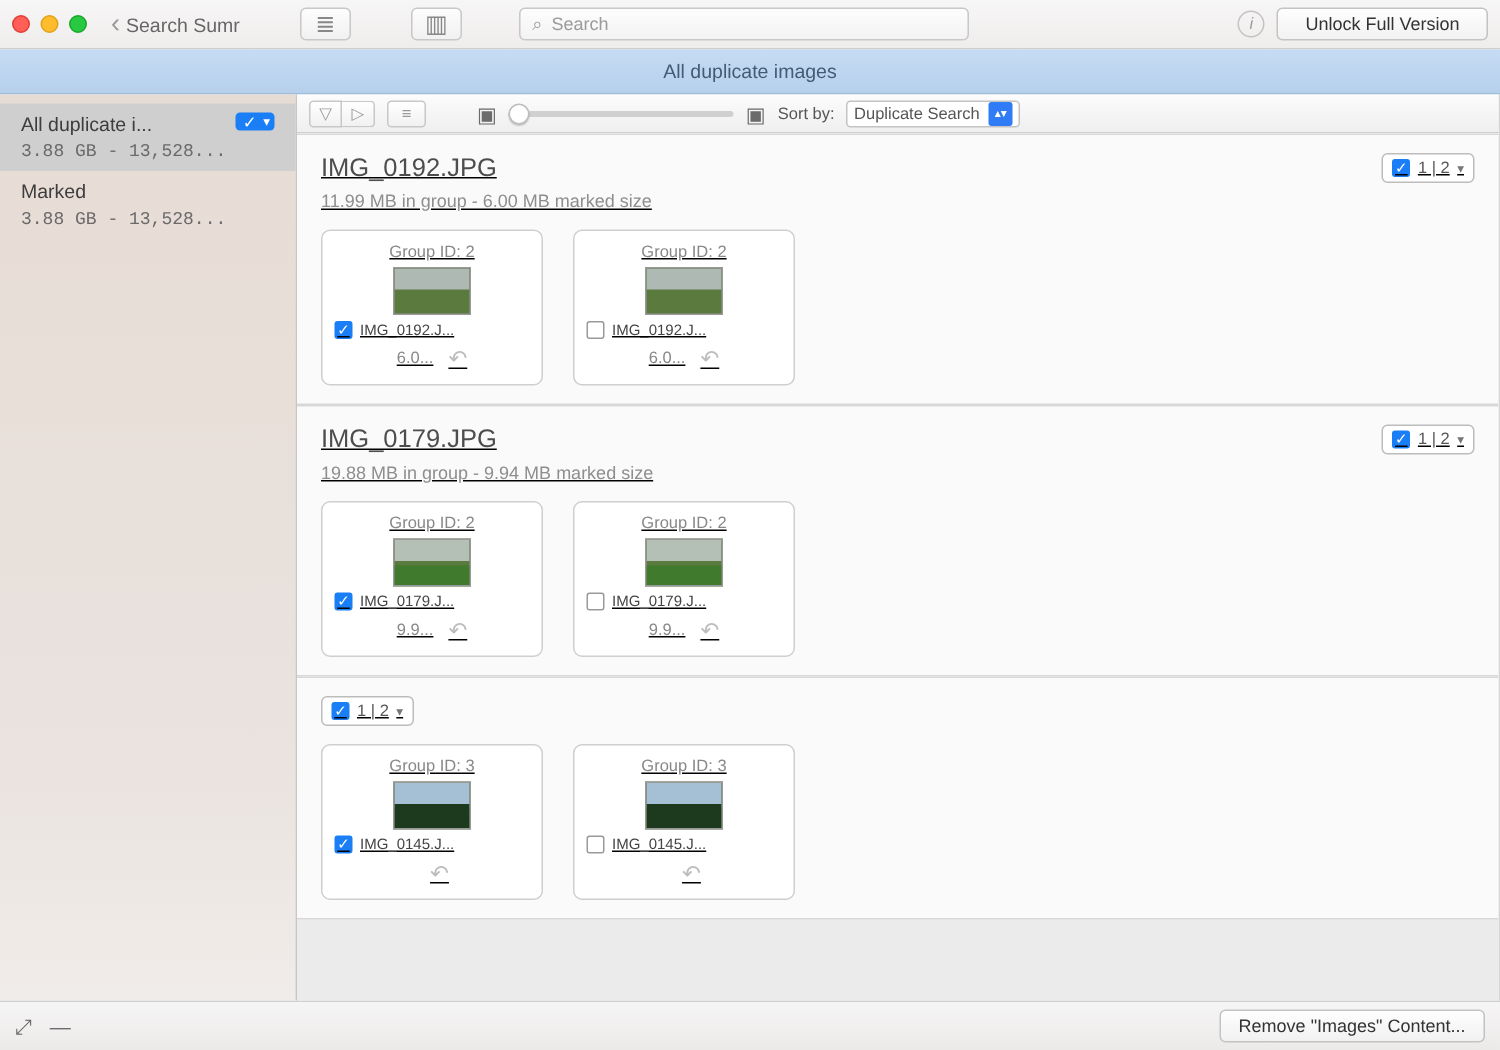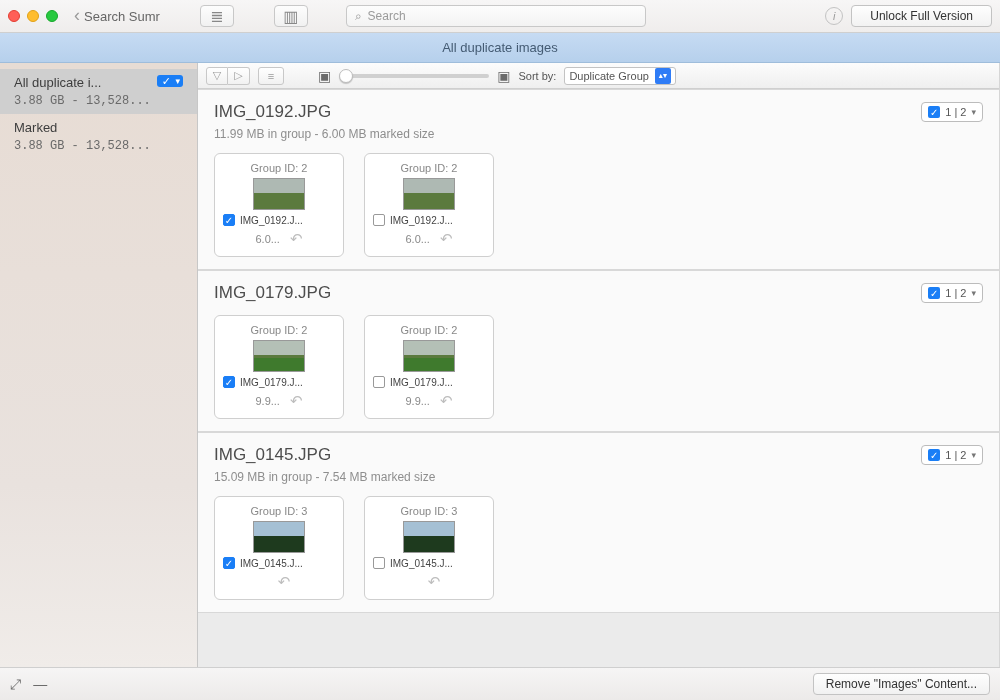--- a/index.html
+++ b/index.html
@@ -147,7 +147,7 @@
       <span class="thumb-icon">▣</span>
       <span class="sort-label">Sort by:</span>
       <div class="sort-select">
-        <span>Duplicate Group</span>
+        <span>Duplicate Search</span>
         <span class="sort-arrows">▴▾</span>
       </div>
     </div>

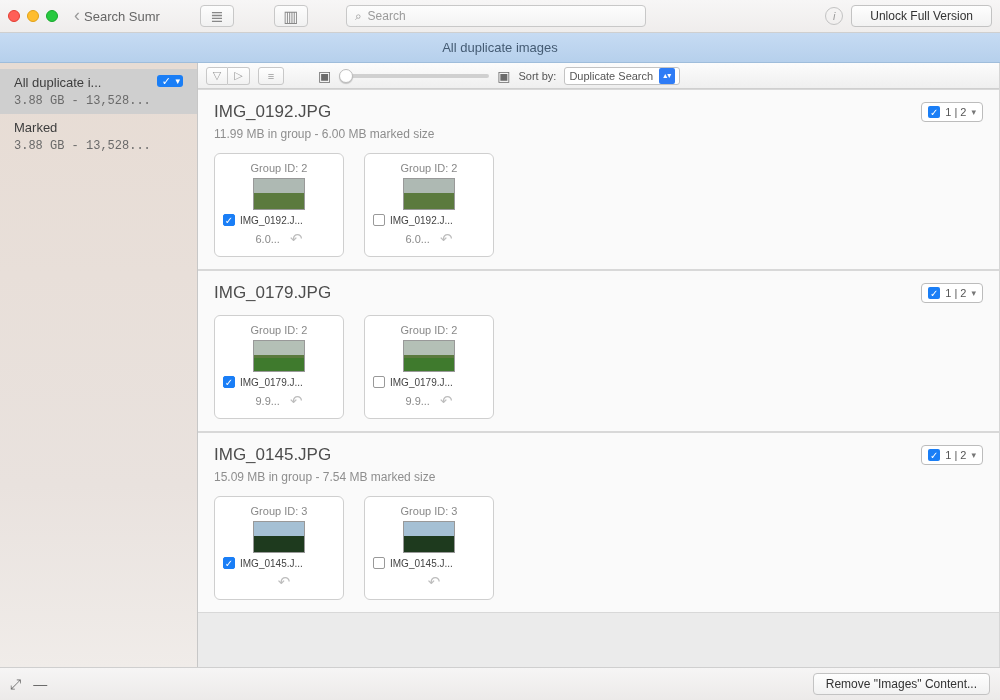--- a/index.html
+++ b/index.html
@@ -50,7 +50,7 @@
   .sort-arrows{display:inline-flex;flex-direction:column;background:#2f7cf6;color:#fff;width:16px;height:16px;border-radius:2px;align-items:center;justify-content:center;font-size:8px;line-height:7px;}
 
   .scroll{flex:1;overflow:hidden;background:#ebebeb;}
-  .group{background:#fafafa;border-bottom:1px solid #d8d8d8;border-top:1px solid #d8d8d8;padding:12px 16px;}
+  .group{background:#fafafa;border-bottom:1px solid #d8d8d8;border-top:1px solid #d8d8d8;padding:12px 16px;text-decoration:underline;}
   .group-head{display:flex;align-items:flex-start;justify-content:space-between;}
   .group-title{font-size:17px;color:#4d4d4d;}
   .group-sub{font-size:12px;color:#8e8e8e;margin-top:5px;}

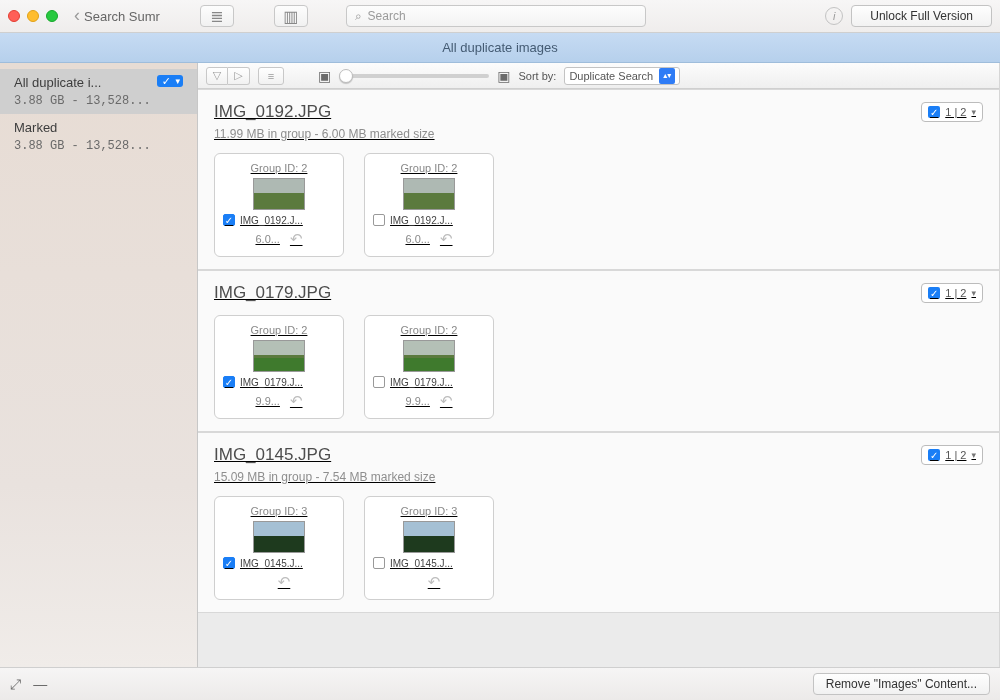--- a/index.html
+++ b/index.html
@@ -58,7 +58,7 @@
   .count-pill .check{width:12px;height:12px;background:#1a7ef6;border-radius:2px;color:#fff;font-size:10px;display:flex;align-items:center;justify-content:center;}
 
   .cards{display:flex;gap:20px;margin-top:12px;}
-  .card{width:130px;border:1px solid #cfcfcf;border-radius:6px;background:#fff;padding:8px;display:flex;flex-direction:column;align-items:center;gap:4px;}
+  .card{width:148px;border:1px solid #cfcfcf;border-radius:6px;background:#fff;padding:8px;display:flex;flex-direction:column;align-items:center;gap:4px;}
   .card-gid{font-size:11px;color:#888;white-space:nowrap;overflow:hidden;text-overflow:ellipsis;width:68px;text-align:center;}
   .thumb{width:52px;height:32px;background:#5b7a3e;border:1px solid #999;position:relative;overflow:hidden;}
   .thumb.sky::before{content:"";position:absolute;inset:0 0 55% 0;background:#aeb9b3;}

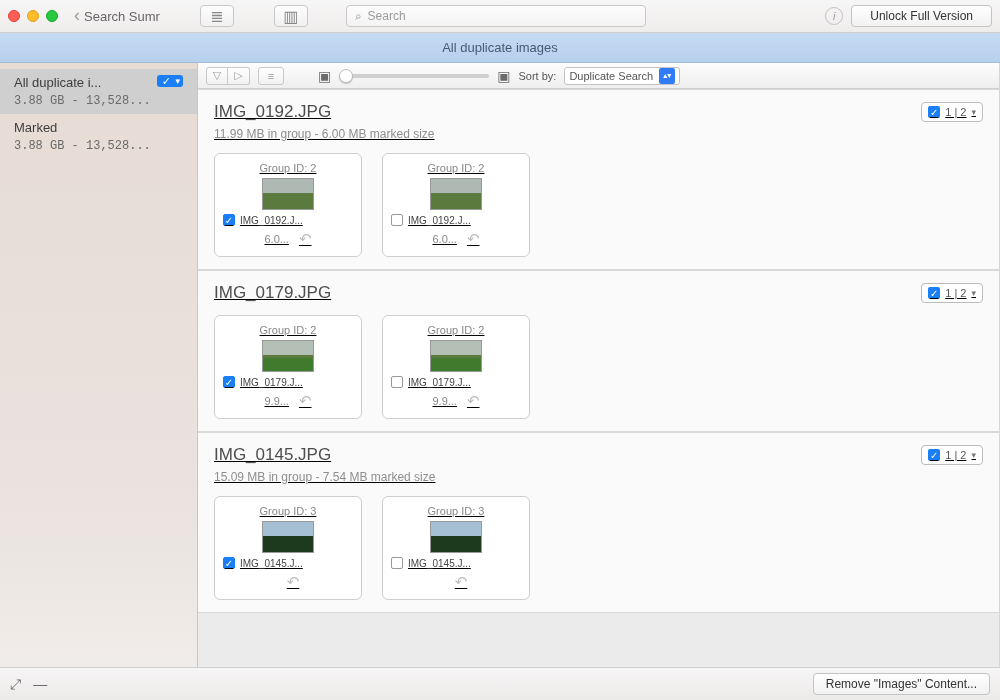--- a/index.html
+++ b/index.html
@@ -196,6 +196,7 @@
     <div class="group-head">
       <div>
         <div class="group-title">IMG_0179.JPG</div>
+        <div class="group-sub">19.88 MB in group - 9.94 MB marked size</div>
       </div>
       <div class="count-pill">
         <span class="check">✓</span>

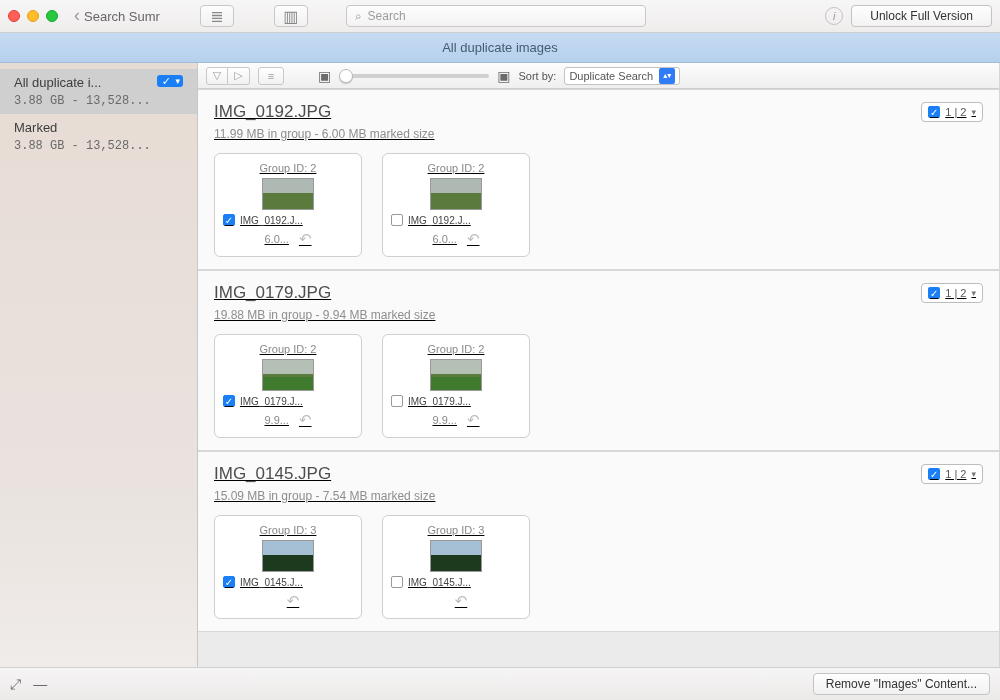--- a/index.html
+++ b/index.html
@@ -233,10 +233,6 @@
         </div>
         <div class="group">
     <div class="group-head">
-      <div>
-        <div class="group-title">IMG_0145.JPG</div>
-        <div class="group-sub">15.09 MB in group - 7.54 MB marked size</div>
-      </div>
       <div class="count-pill">
         <span class="check">✓</span>
         <span>1 | 2</span>

